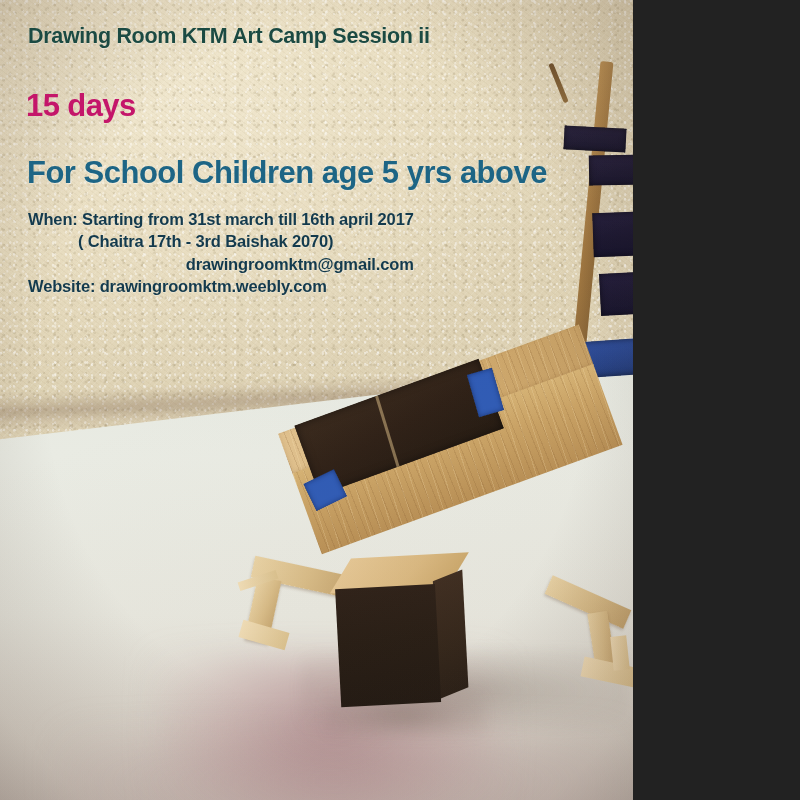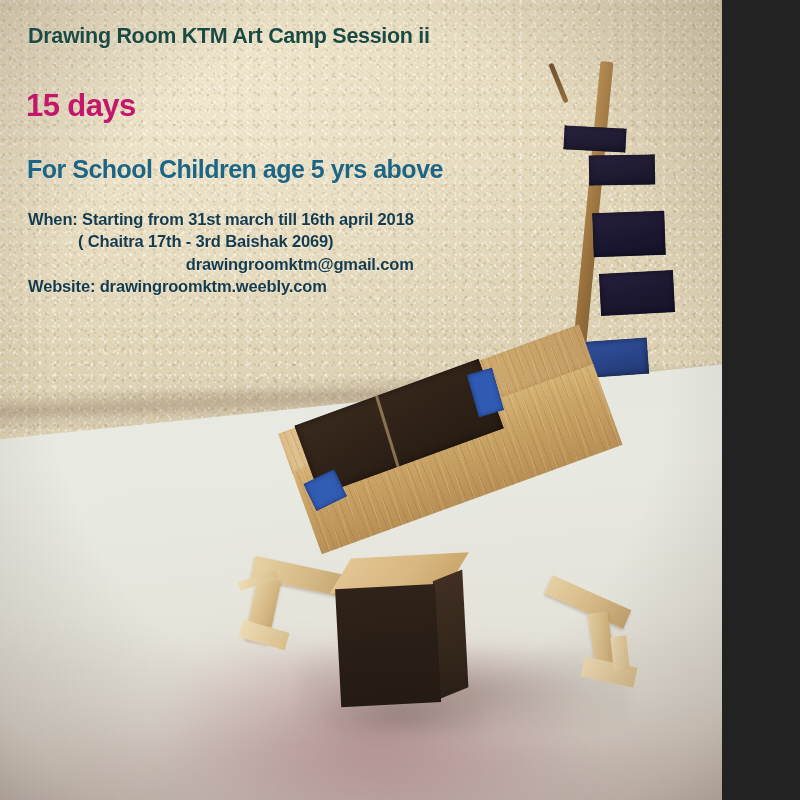--- a/index.html
+++ b/index.html
@@ -8,7 +8,7 @@
 
   #poster{
     position:relative;
-    width:722px;height:800px;
+    width:633px;height:800px;
     overflow:hidden;
     font-family:"Liberation Sans", sans-serif;
     background:#e5e5e5;

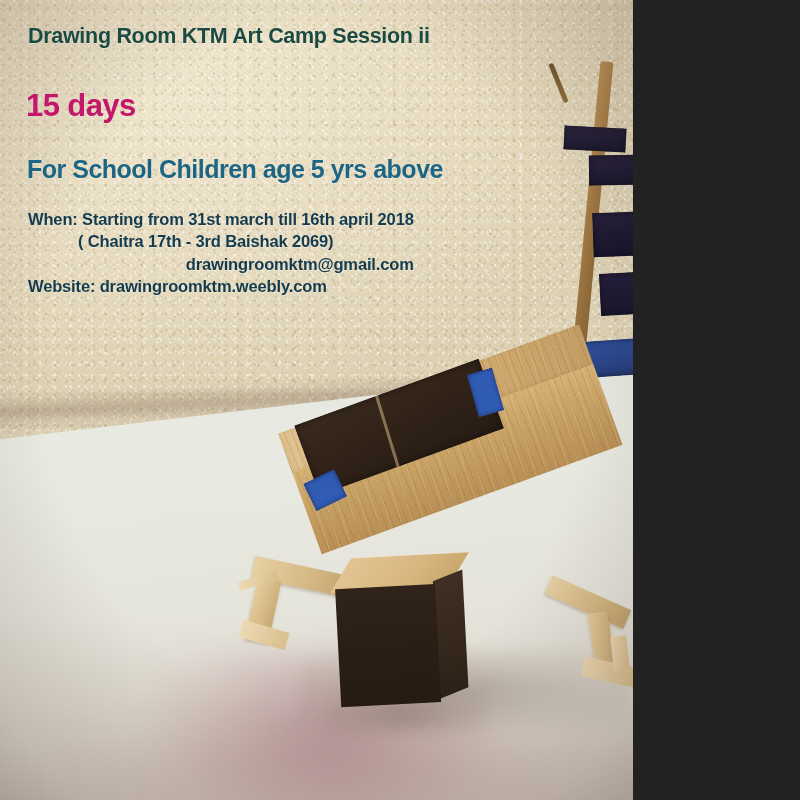--- a/index.html
+++ b/index.html
@@ -180,7 +180,7 @@
   #main-title{font-size:58px;font-weight:bold;letter-spacing:-2.2px;line-height:.95;}
   #subtitle{
     position:absolute;left:27px;top:155px;
-    font-size:25px;font-weight:bold;letter-spacing:-.5px;
+    font-size:31px;font-weight:bold;letter-spacing:-.5px;
     color:#1d6585;
     text-shadow:0 1px 1px rgba(255,255,255,.3);
   }

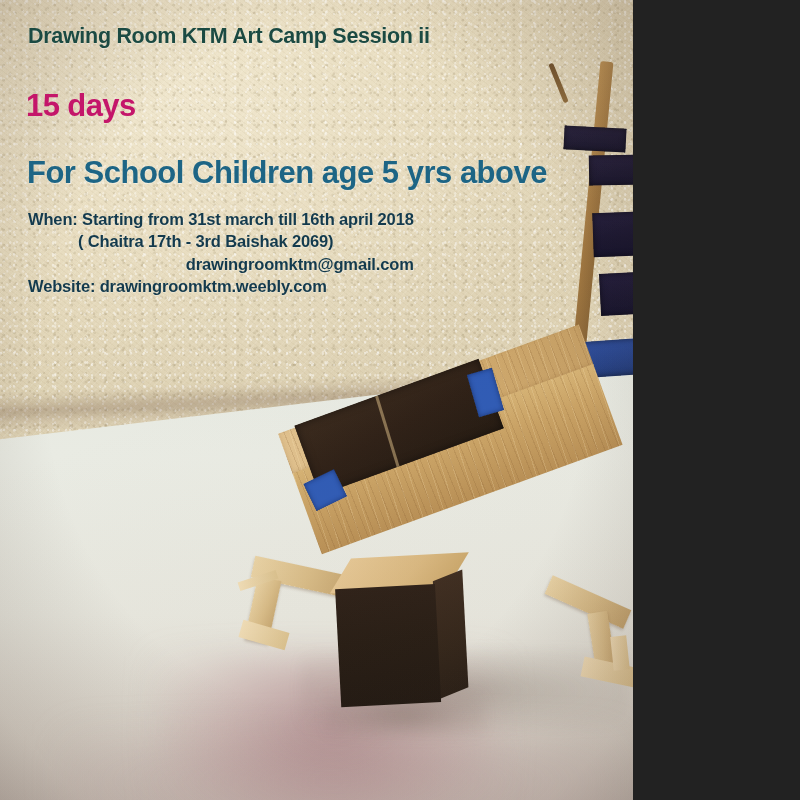--- a/index.html
+++ b/index.html
@@ -271,7 +271,7 @@
     <div id="subtitle">For School Children age 5 yrs above</div>
 
     <div id="details">
-      <div>When: Starting from 31st march till 16th april 2018</div>
+      <div>When: Starting from 31st march till 16th april 2017</div>
       <div class="ind">( Chaitra 17th - 3rd Baishak 2069)</div>
       <div class="ind2">drawingroomktm@gmail.com</div>
       <div>Website: drawingroomktm.weebly.com</div>

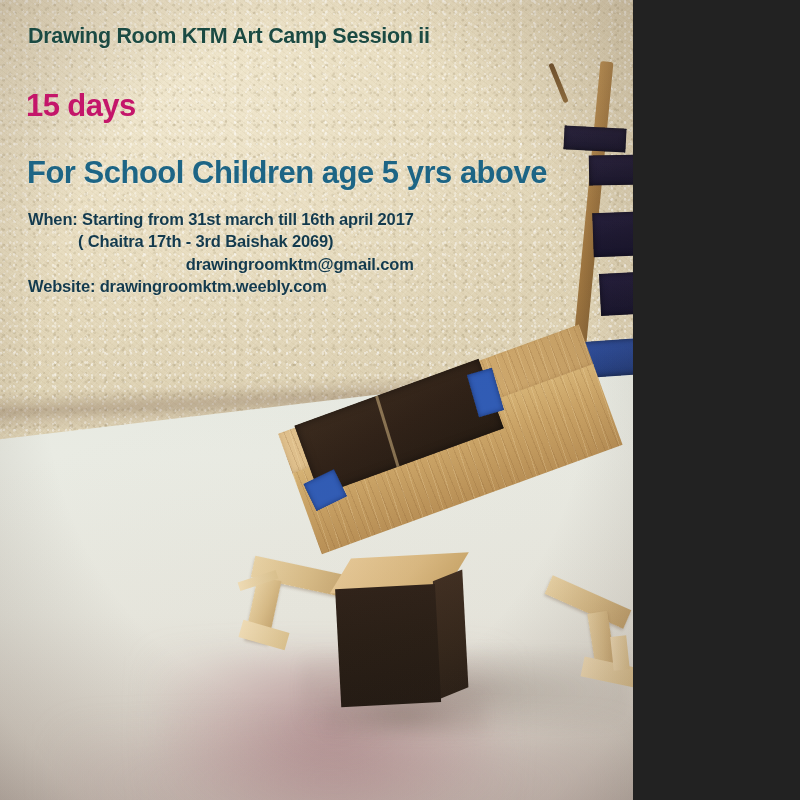--- a/index.html
+++ b/index.html
@@ -272,7 +272,7 @@
 
     <div id="details">
       <div>When: Starting from 31st march till 16th april 2017</div>
-      <div class="ind">( Chaitra 17th - 3rd Baishak 2069)</div>
+      <div class="ind">( Chaitra 17th - 3rd Baishak 2070)</div>
       <div class="ind2">drawingroomktm@gmail.com</div>
       <div>Website: drawingroomktm.weebly.com</div>
     </div>

